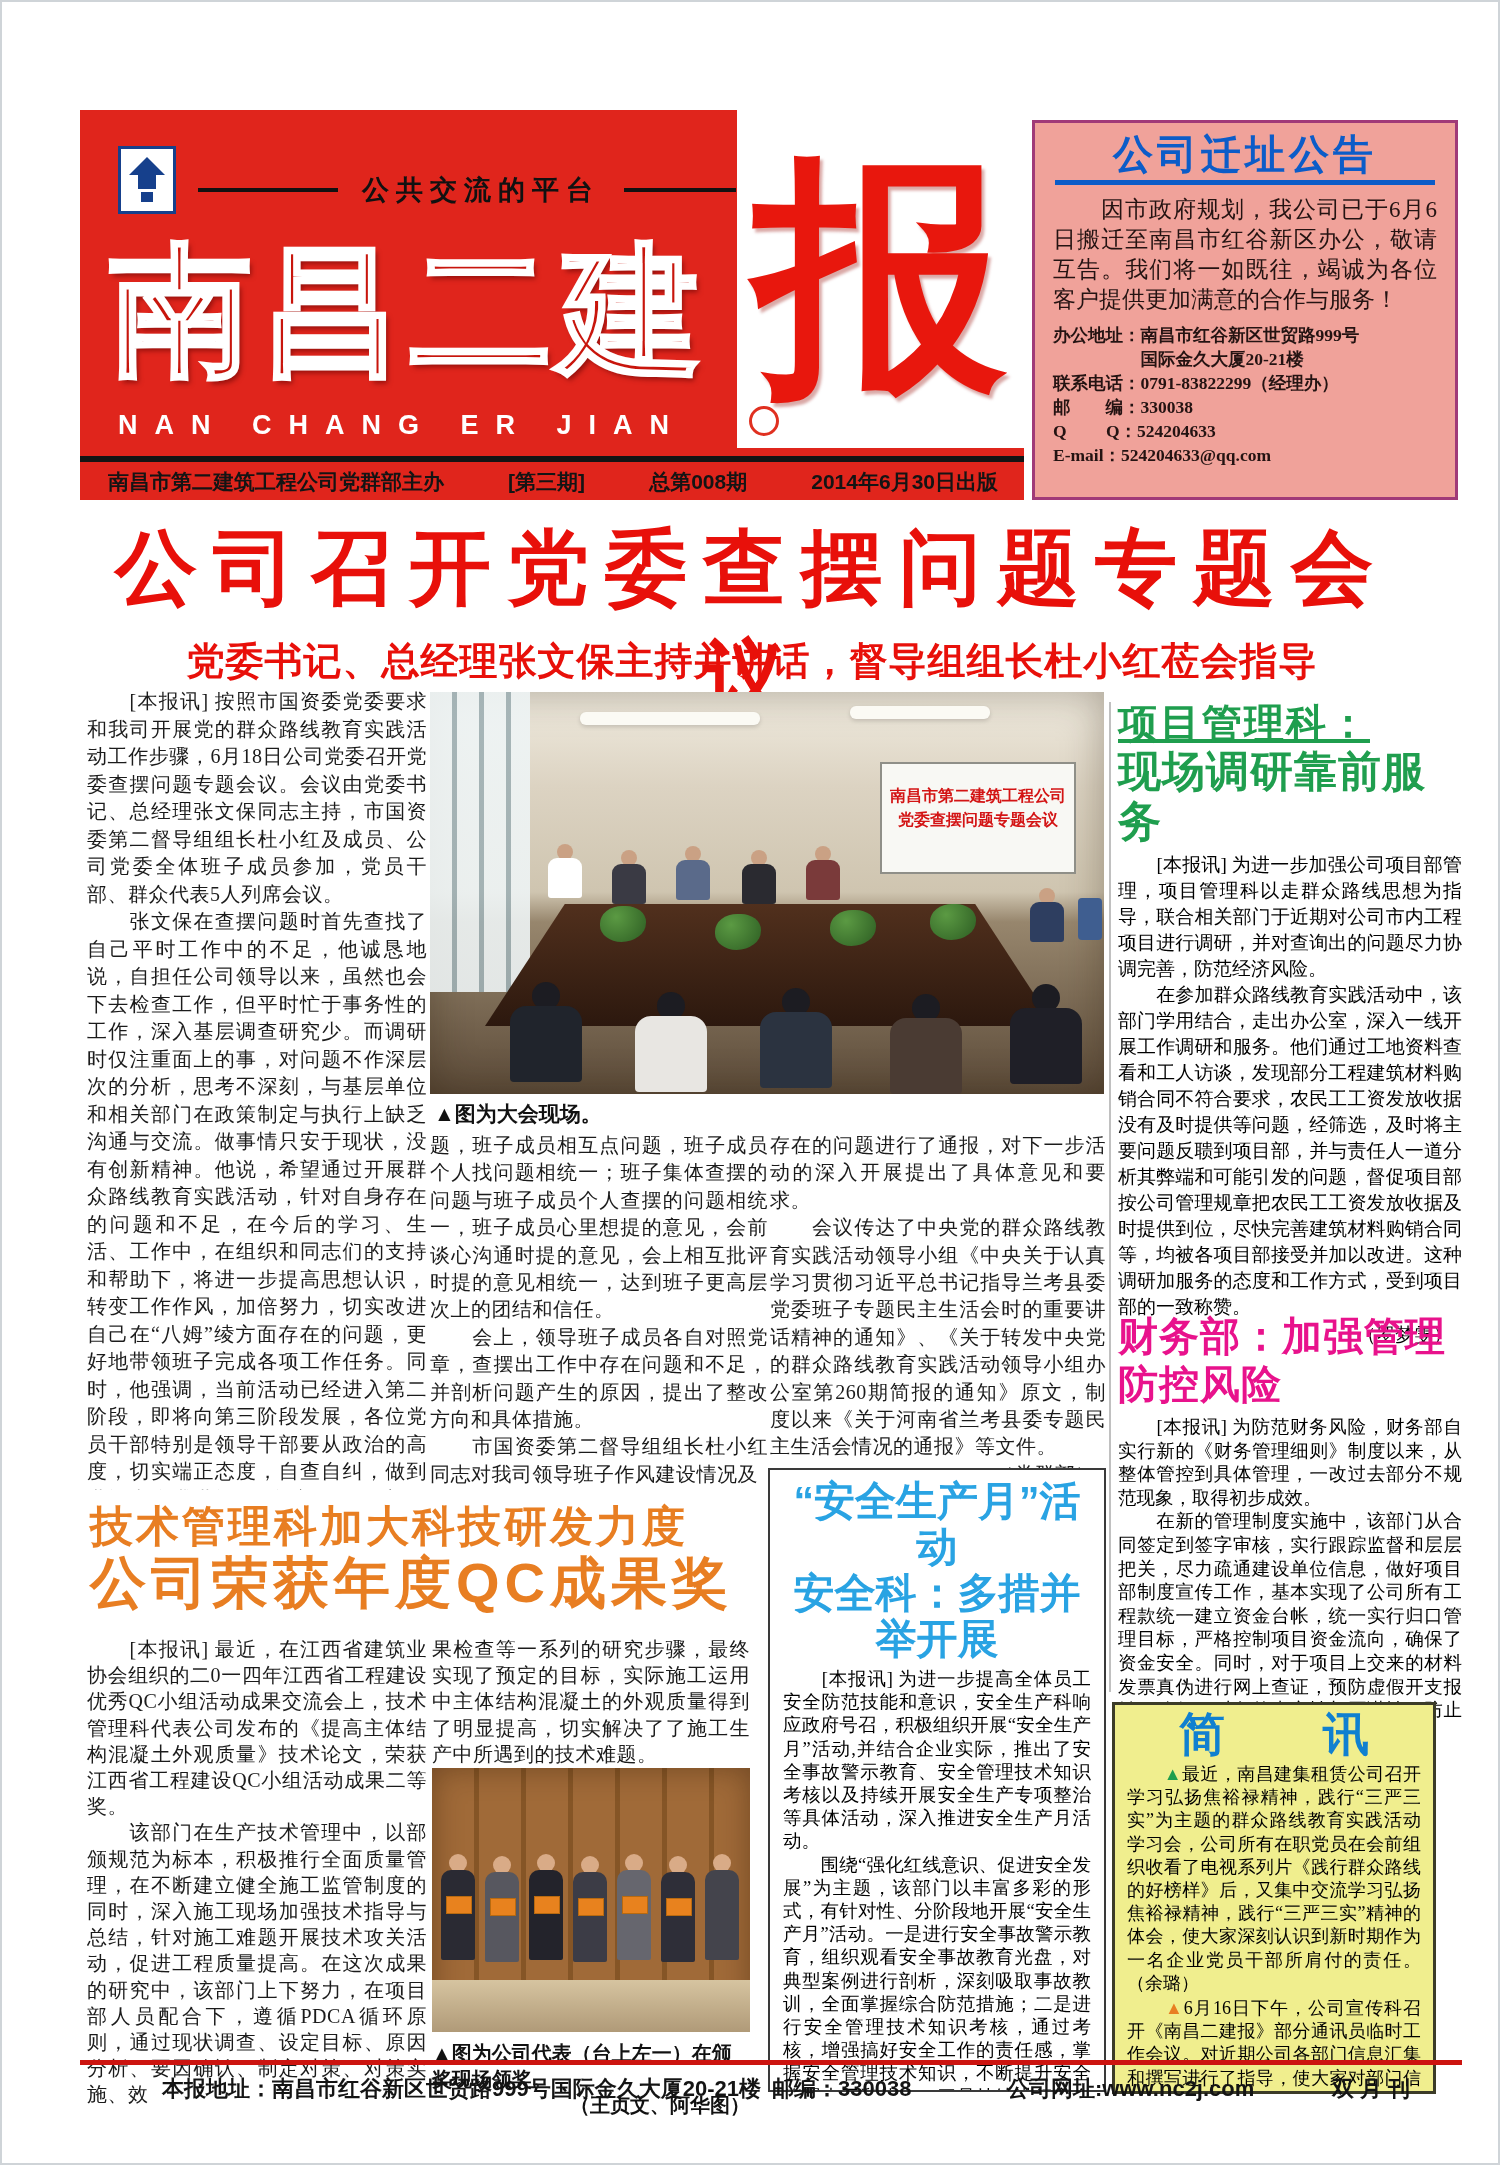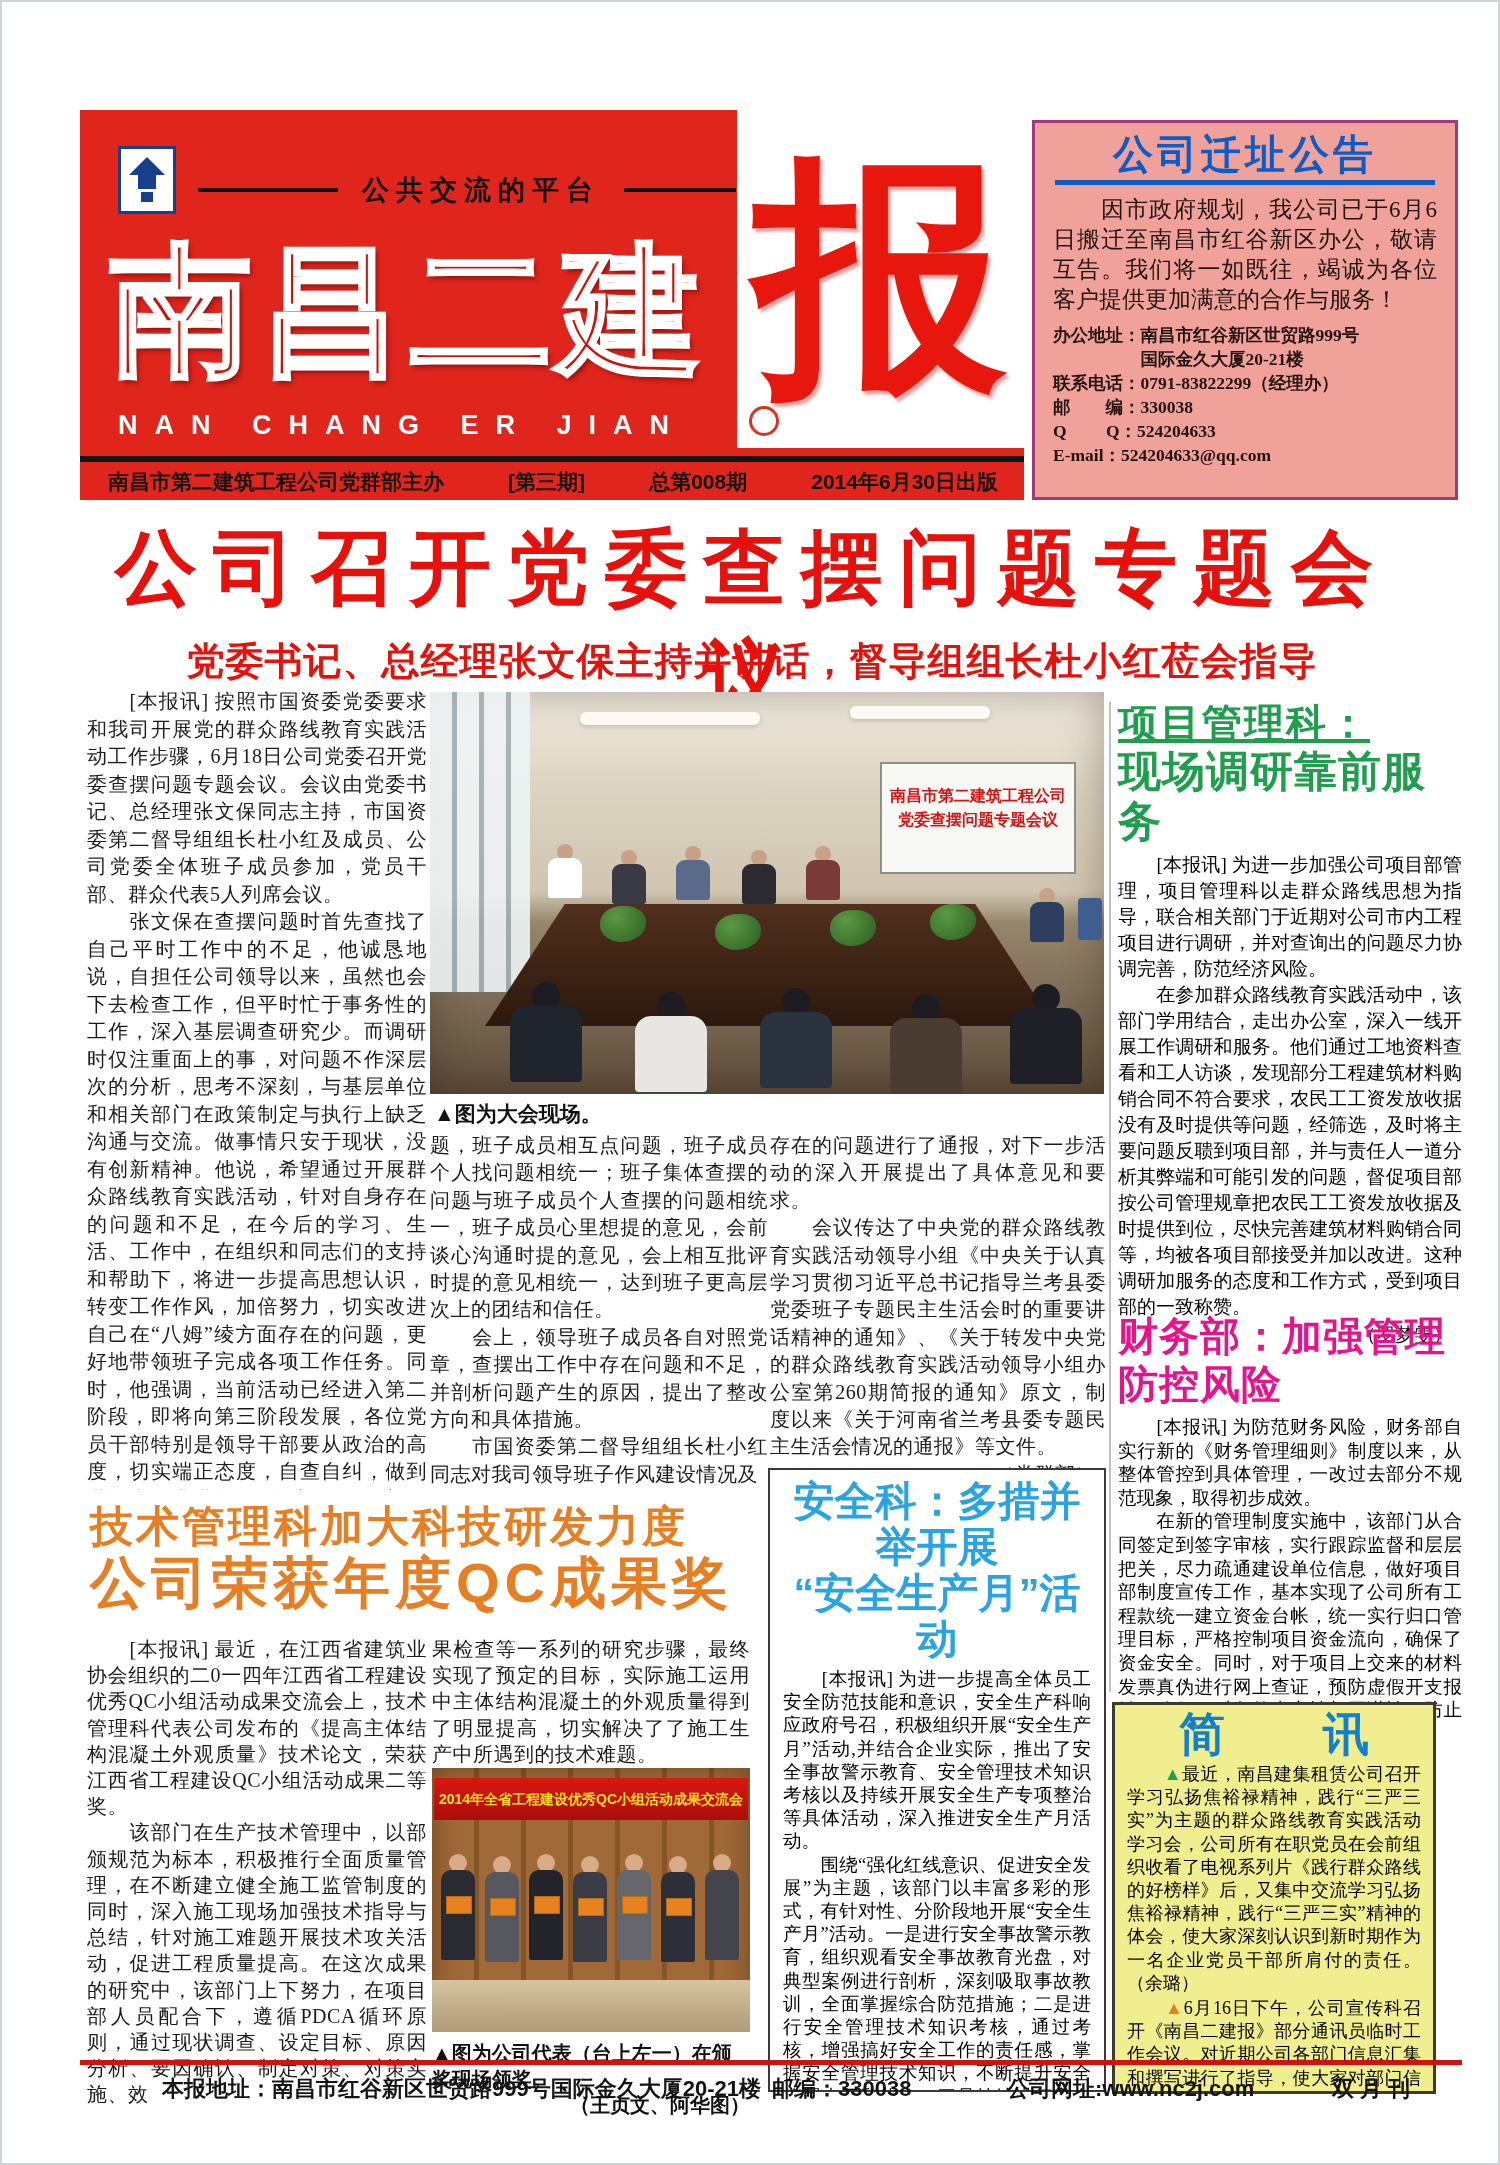--- a/index.html
+++ b/index.html
@@ -235,8 +235,8 @@
   </section>
 
   <section id="safety">
+    <div class="saf-t">“安全生产月”活动</div>
     <div class="saf-t">安全科：多措并举开展</div>
-    <div class="saf-t">“安全生产月”活动</div>
     <div class="saf-body">　　[本报讯] 为进一步提高全体员工安全防范技能和意识，安全生产科响应政府号召，积极组织开展“安全生产月”活动,并结合企业实际，推出了安全事故警示教育、安全管理技术知识考核以及持续开展安全生产专项整治等具体活动，深入推进安全生产月活动。
 　　围绕“强化红线意识、促进安全发展”为主题，该部门以丰富多彩的形式，有针对性、分阶段地开展“安全生产月”活动。一是进行安全事故警示教育，组织观看安全事故教育光盘，对典型案例进行剖析，深刻吸取事故教训，全面掌握综合防范措施；二是进行安全管理技术知识考核，通过考核，增强搞好安全工作的责任感，掌握安全管理技术知识，不断提升安全管理水平和能力；三是持续进行安全生产专项整治，全面排查工程安全生产各项事故隐患，有效地防范和遏制生产安全事故的发生。</div>
 

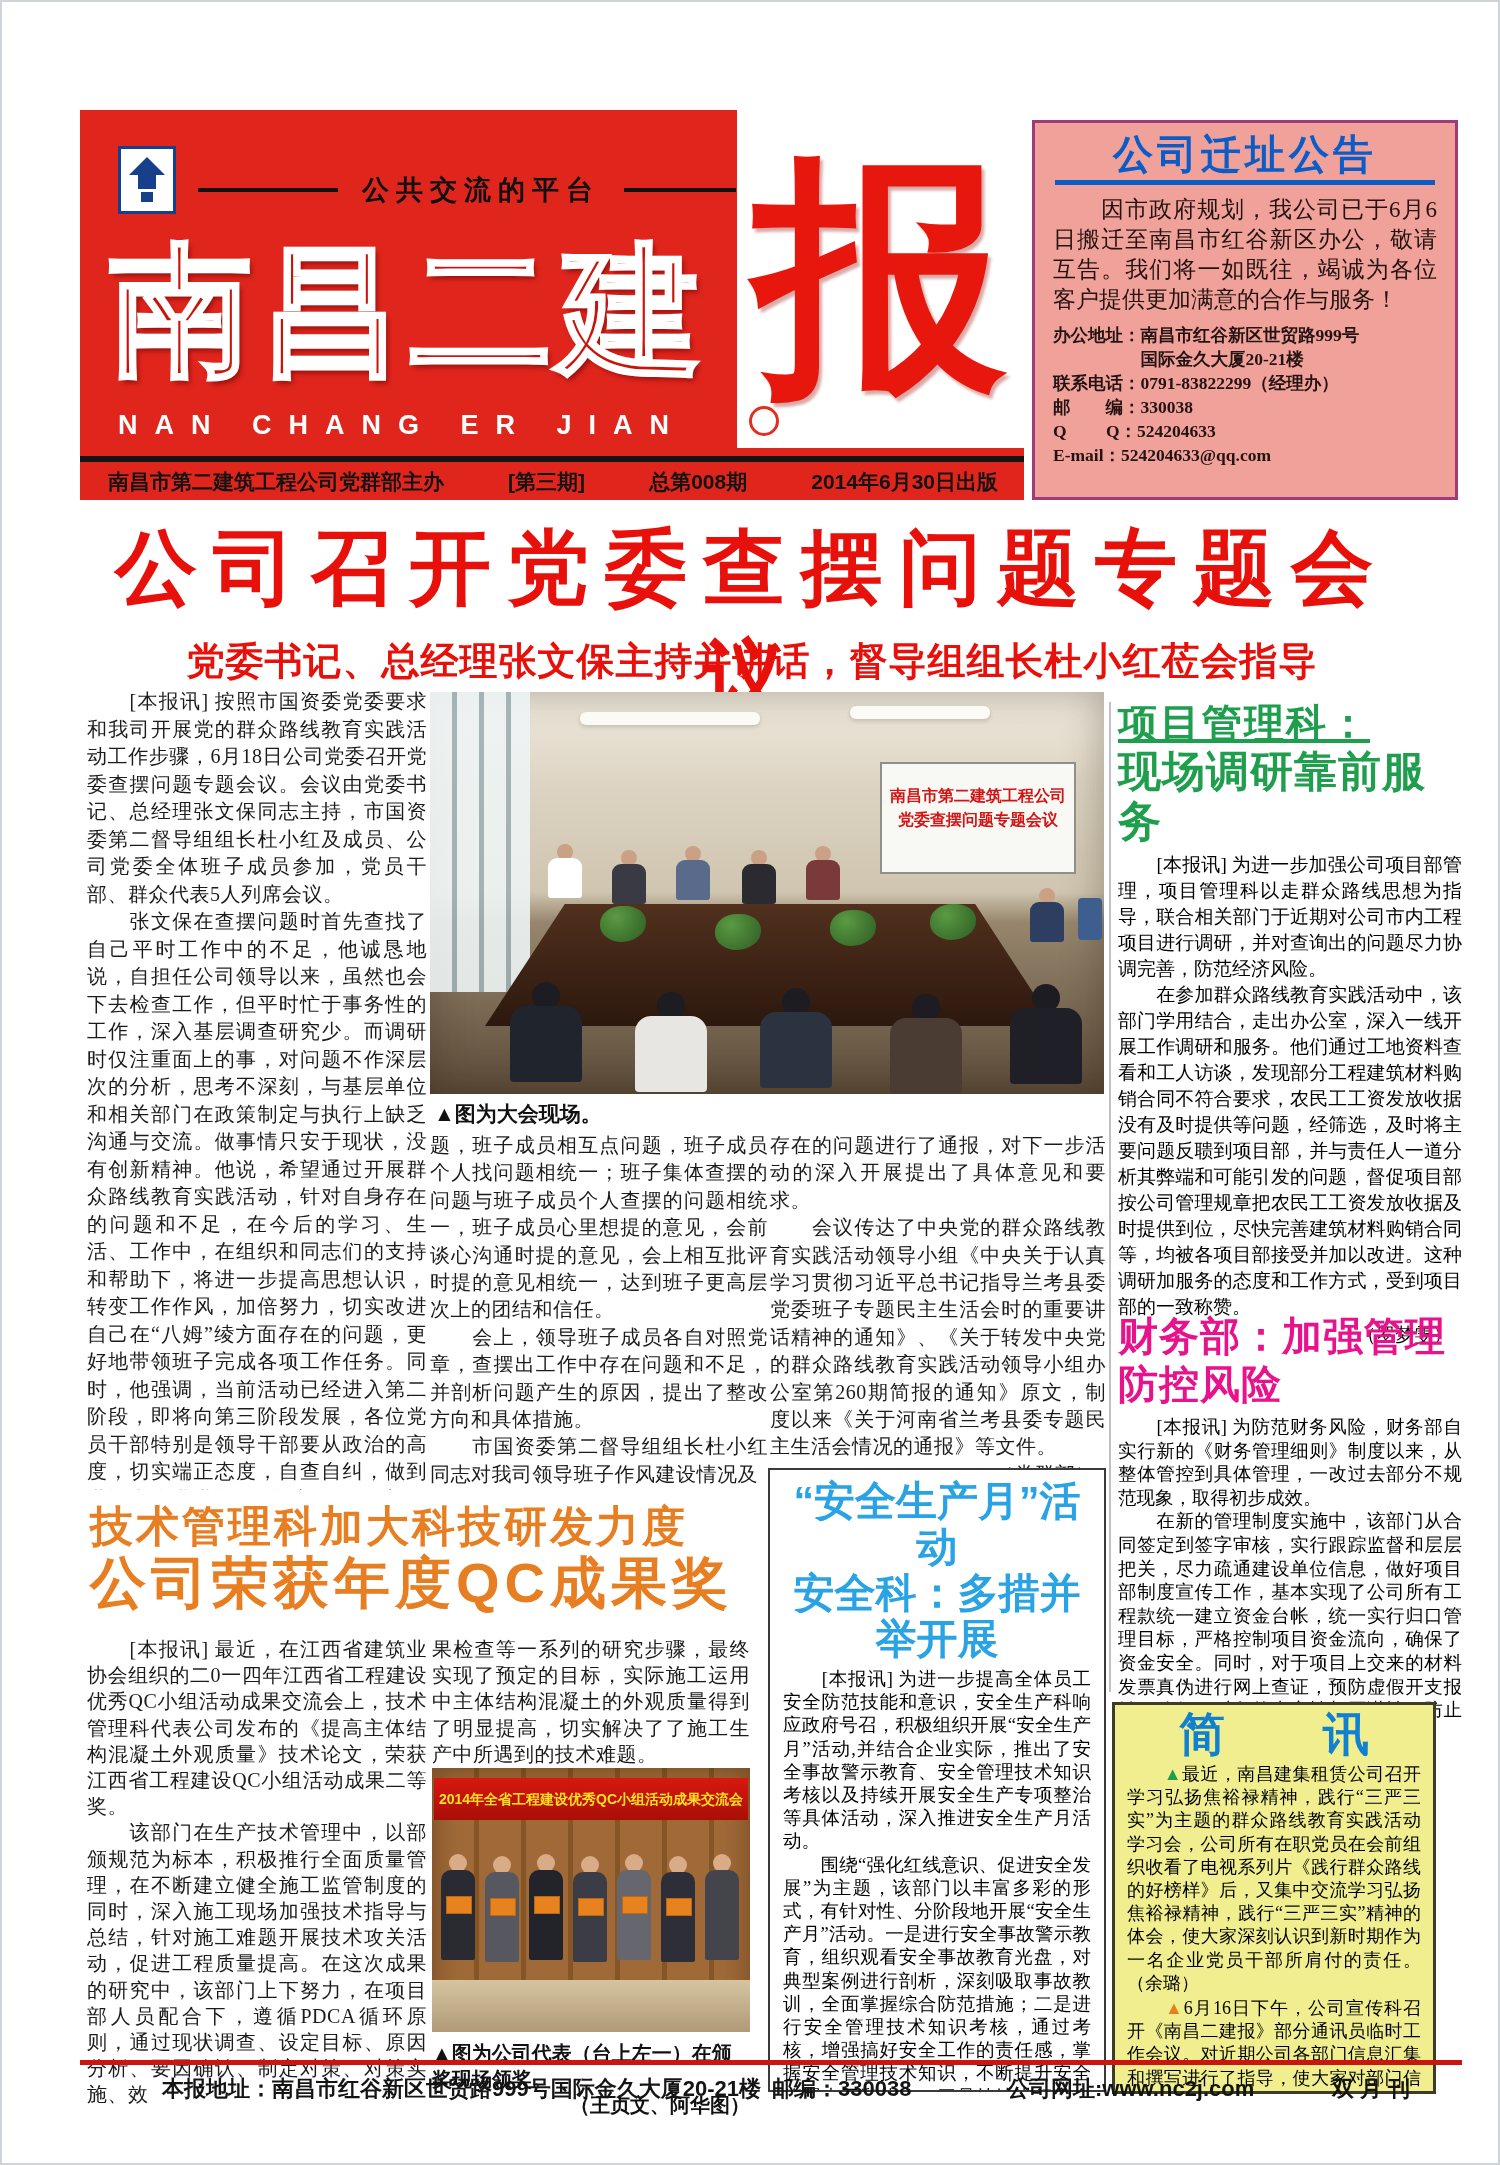--- a/index.html
+++ b/index.html
@@ -253,7 +253,6 @@
   </div>
 
   <figure class="photo2" style="margin:0">
-    <div class="ph-el ph2-banner">2014年全省工程建设优秀QC小组活动成果交流会</div>
     <div class="ph-el ph2-floor"></div>
     <i class="prs2" style="left:8px;top:86px;--c:#2a2a33;">
         <b class="cert"></b>

